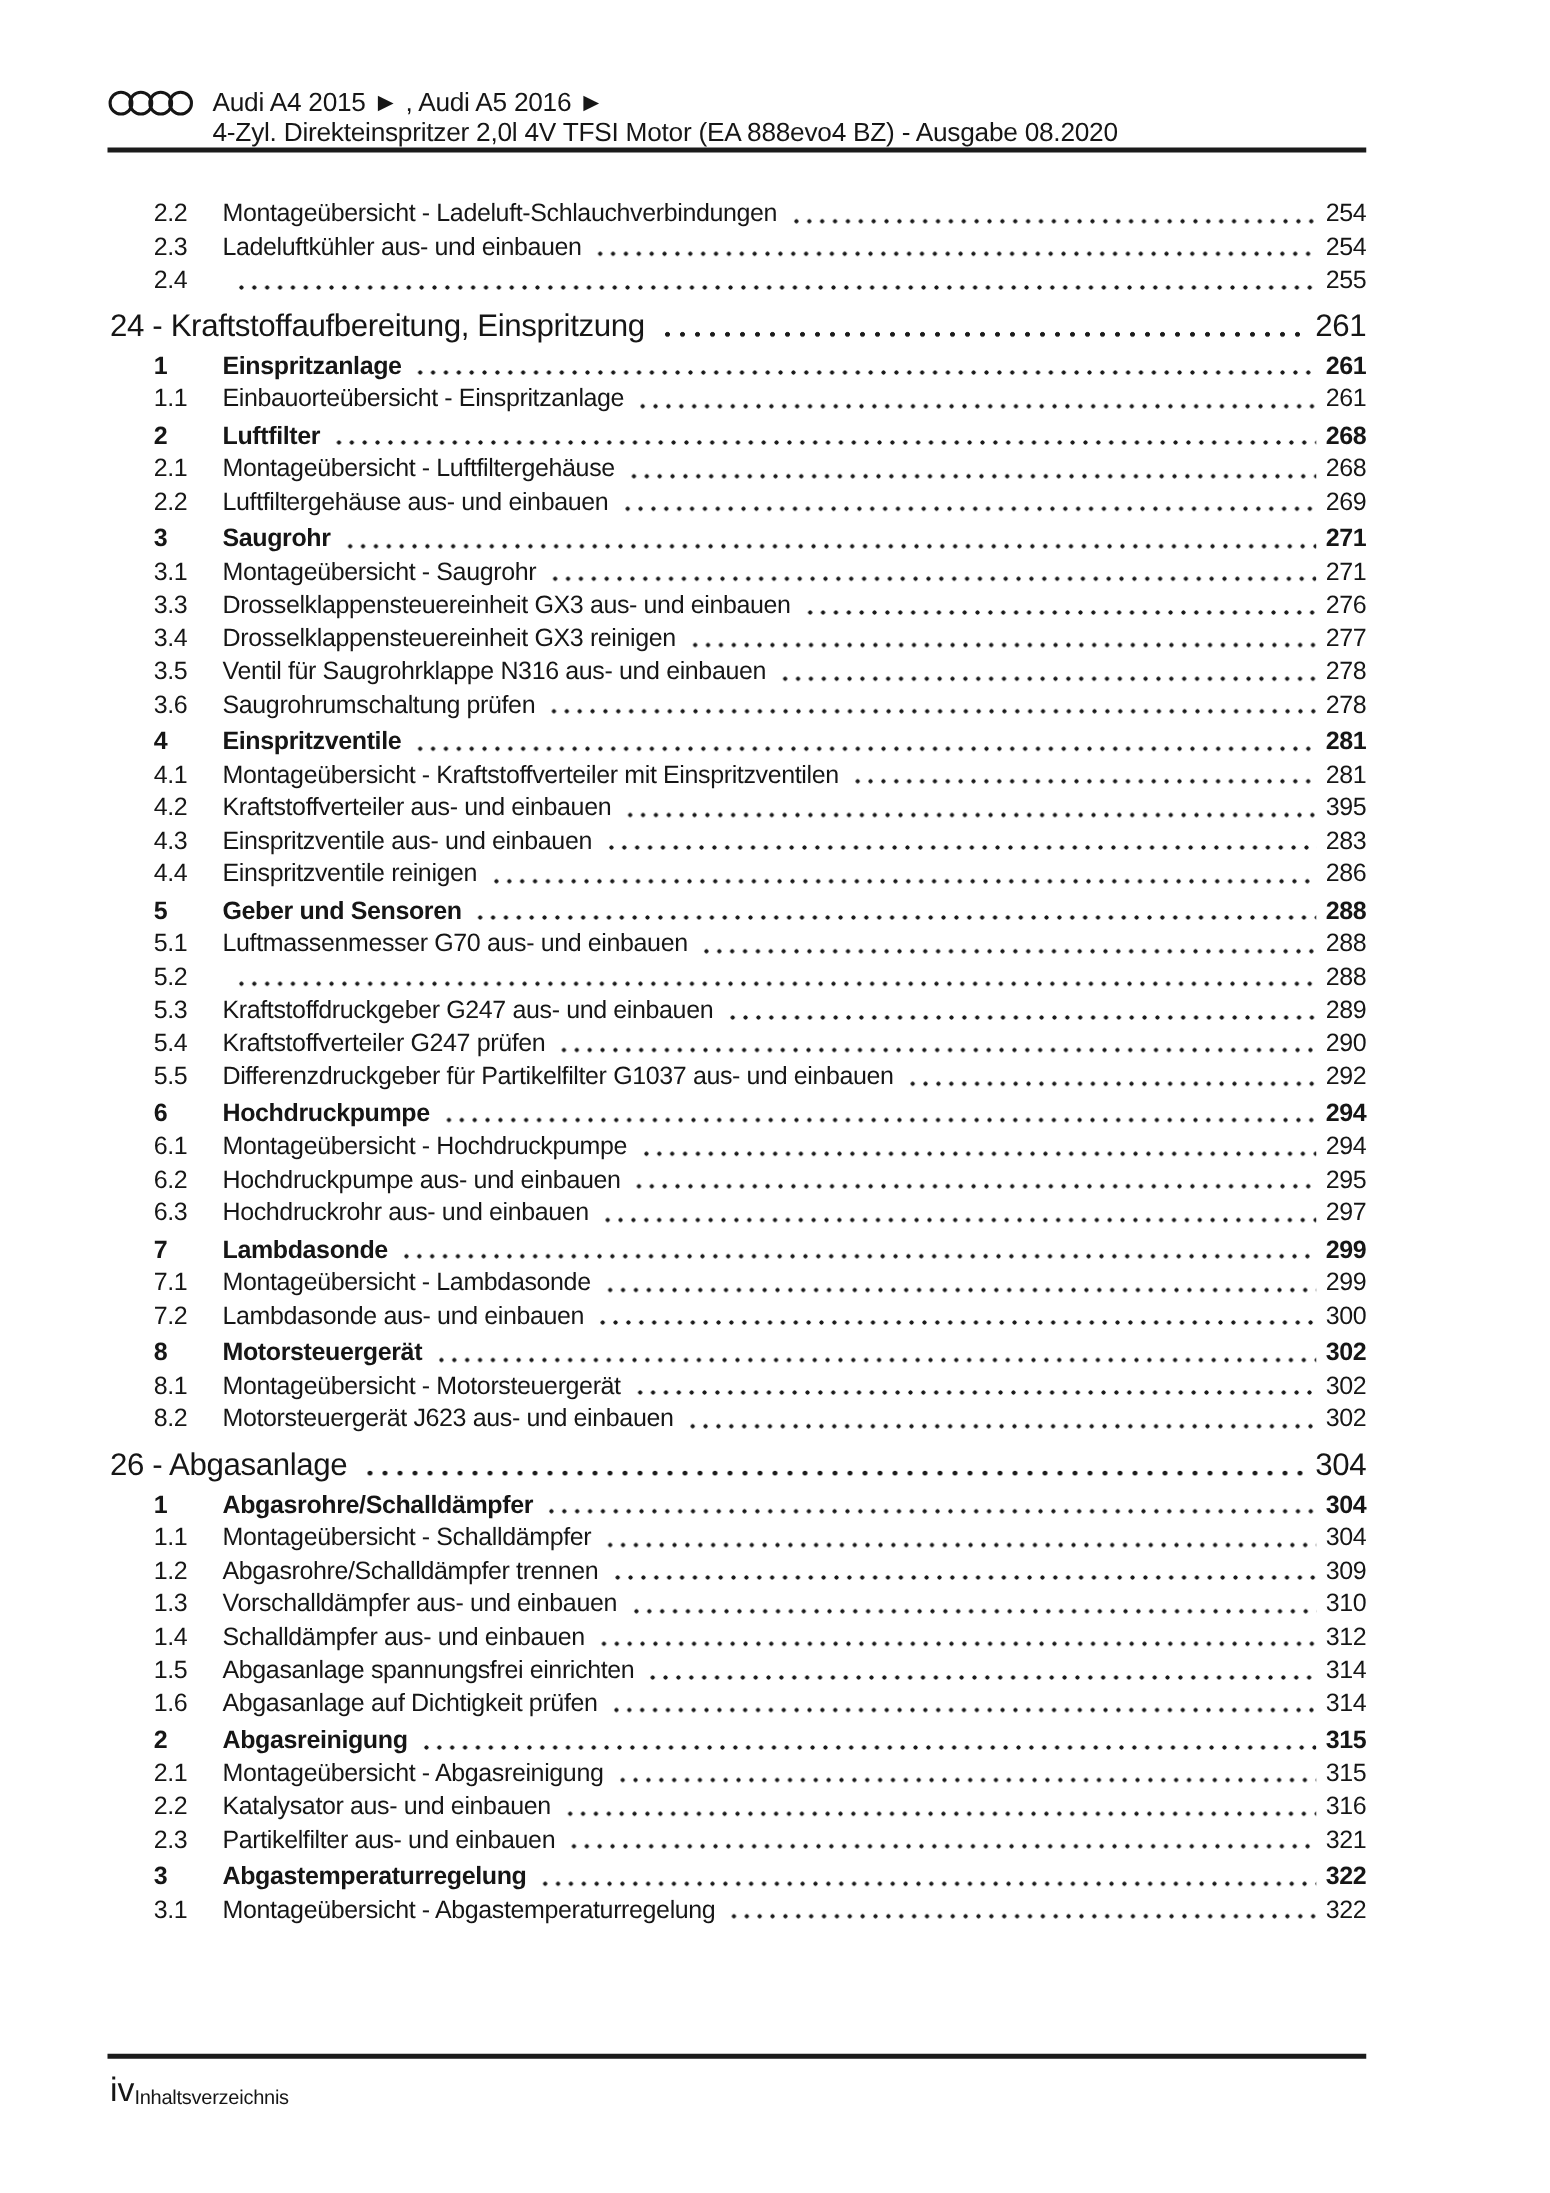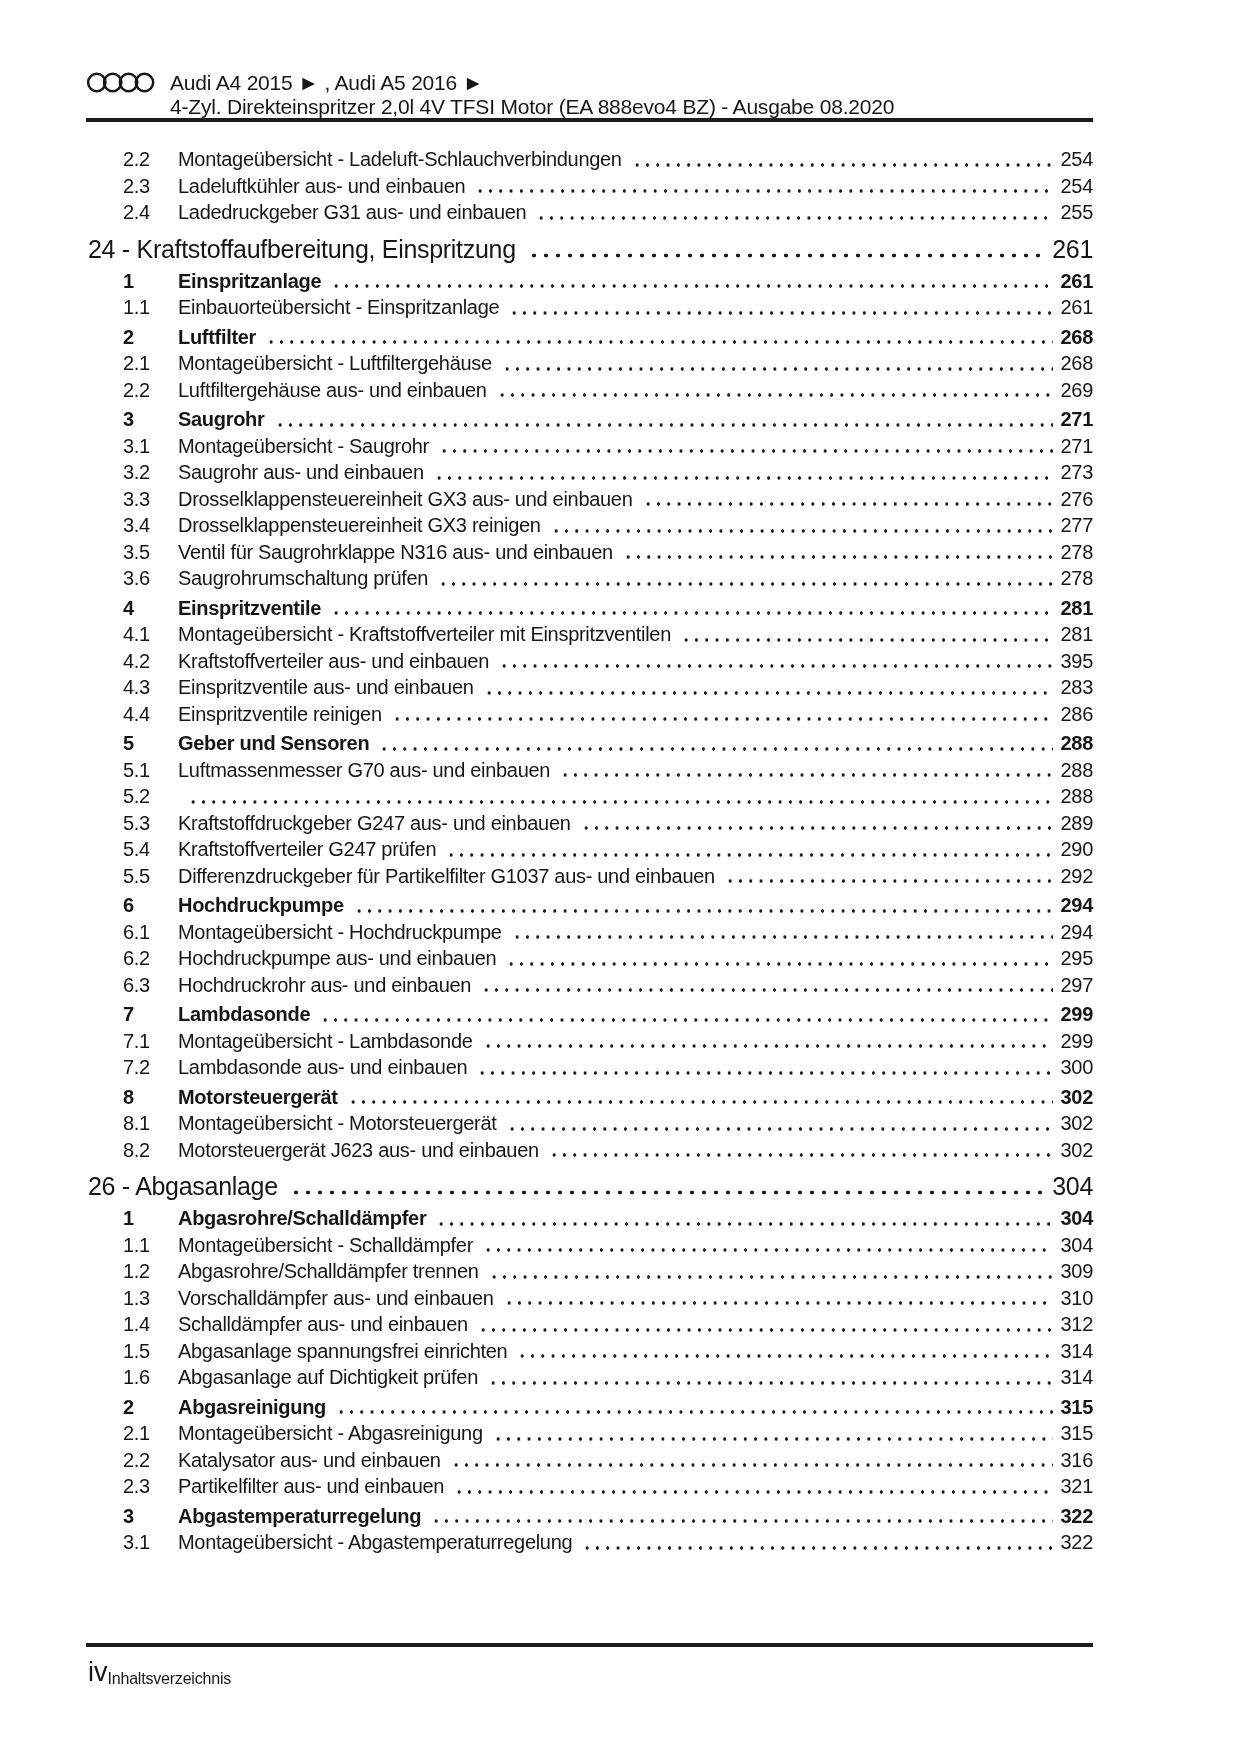--- a/index.html
+++ b/index.html
@@ -56,7 +56,7 @@
   
   .toc {
     position: absolute;
-    top: 146px;
+    top: 158px;
     left: 86px;
     width: 1007px;
   }

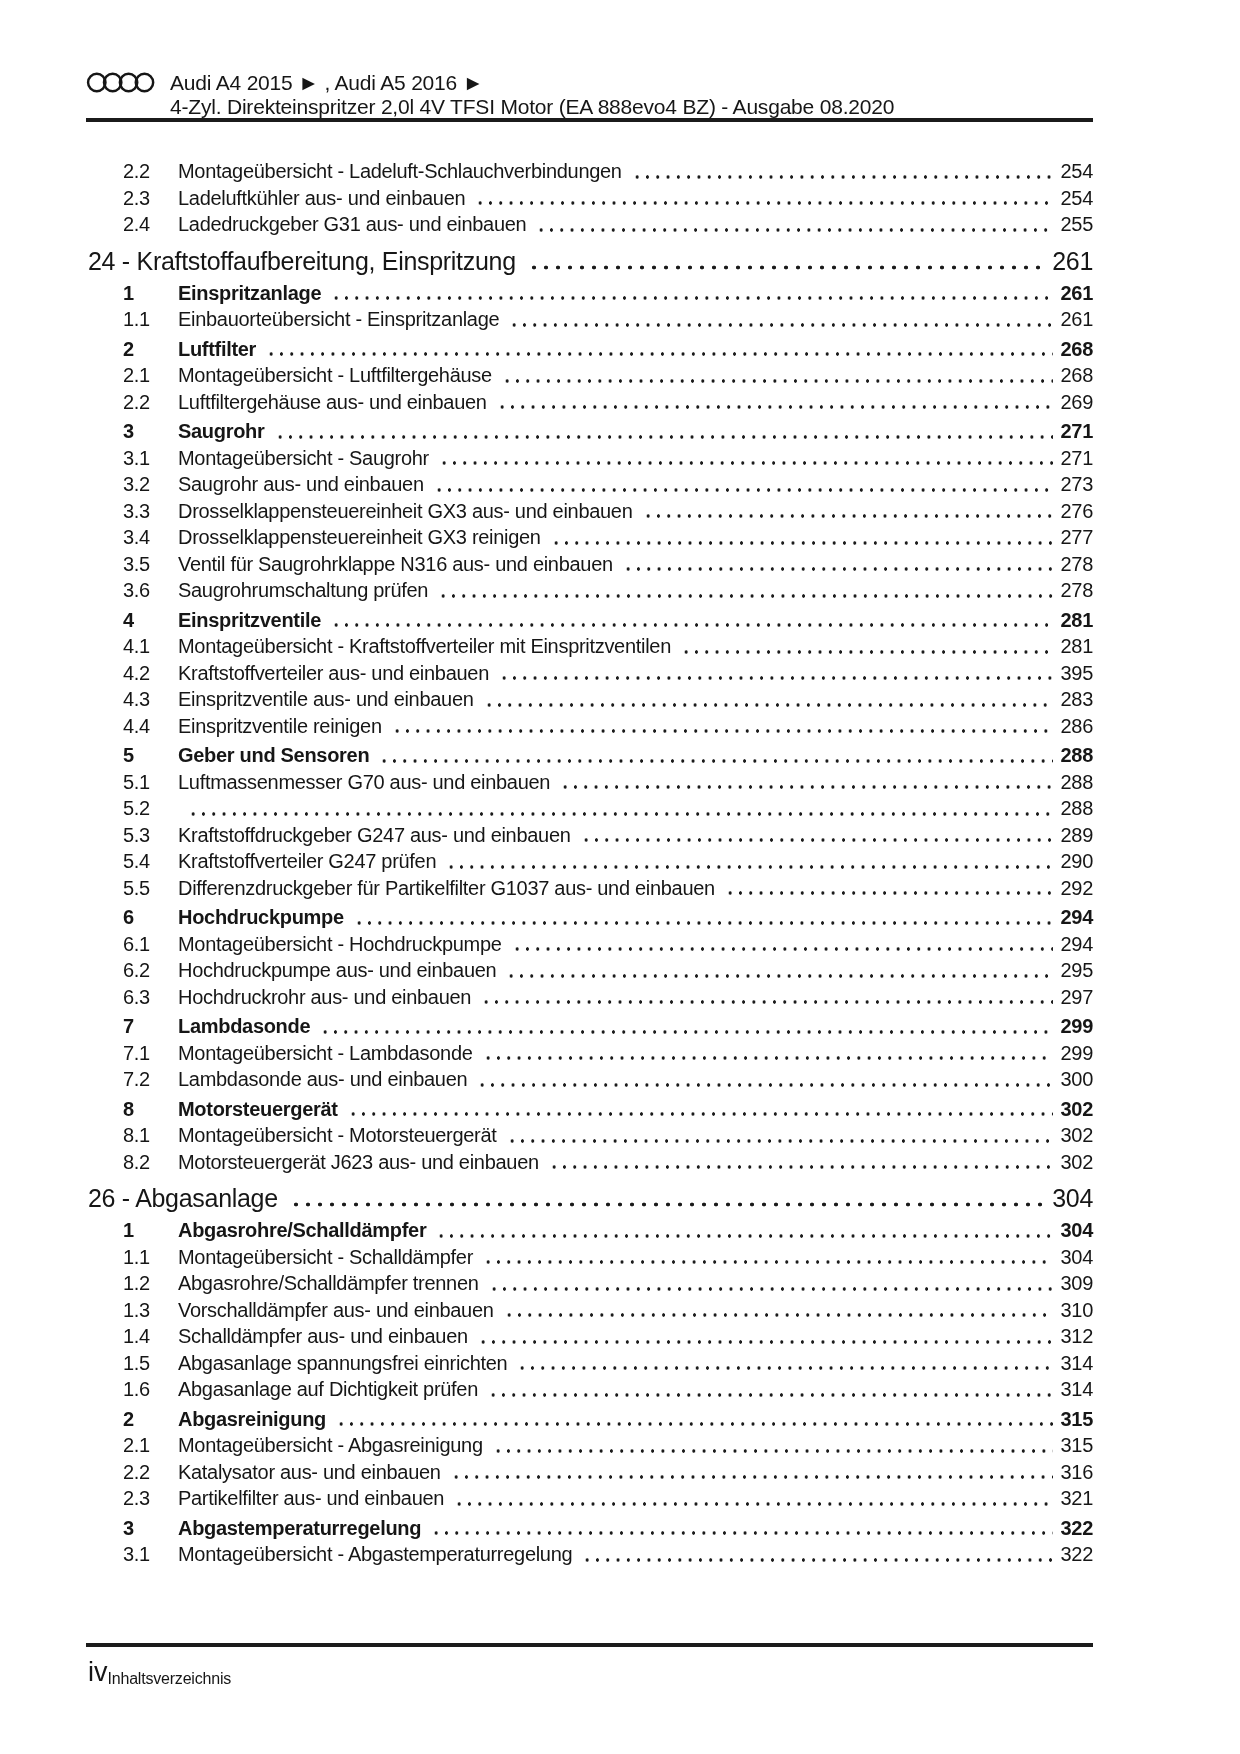--- a/index.html
+++ b/index.html
@@ -149,7 +149,6 @@
       </div>
       <div class="row sub">
         <span class="num">2.4</span>
-        <span class="title">Ladedruckgeber G31 aus- und einbauen</span>
         <span class="leader"></span>
         <span class="pg">255</span>
       </div>

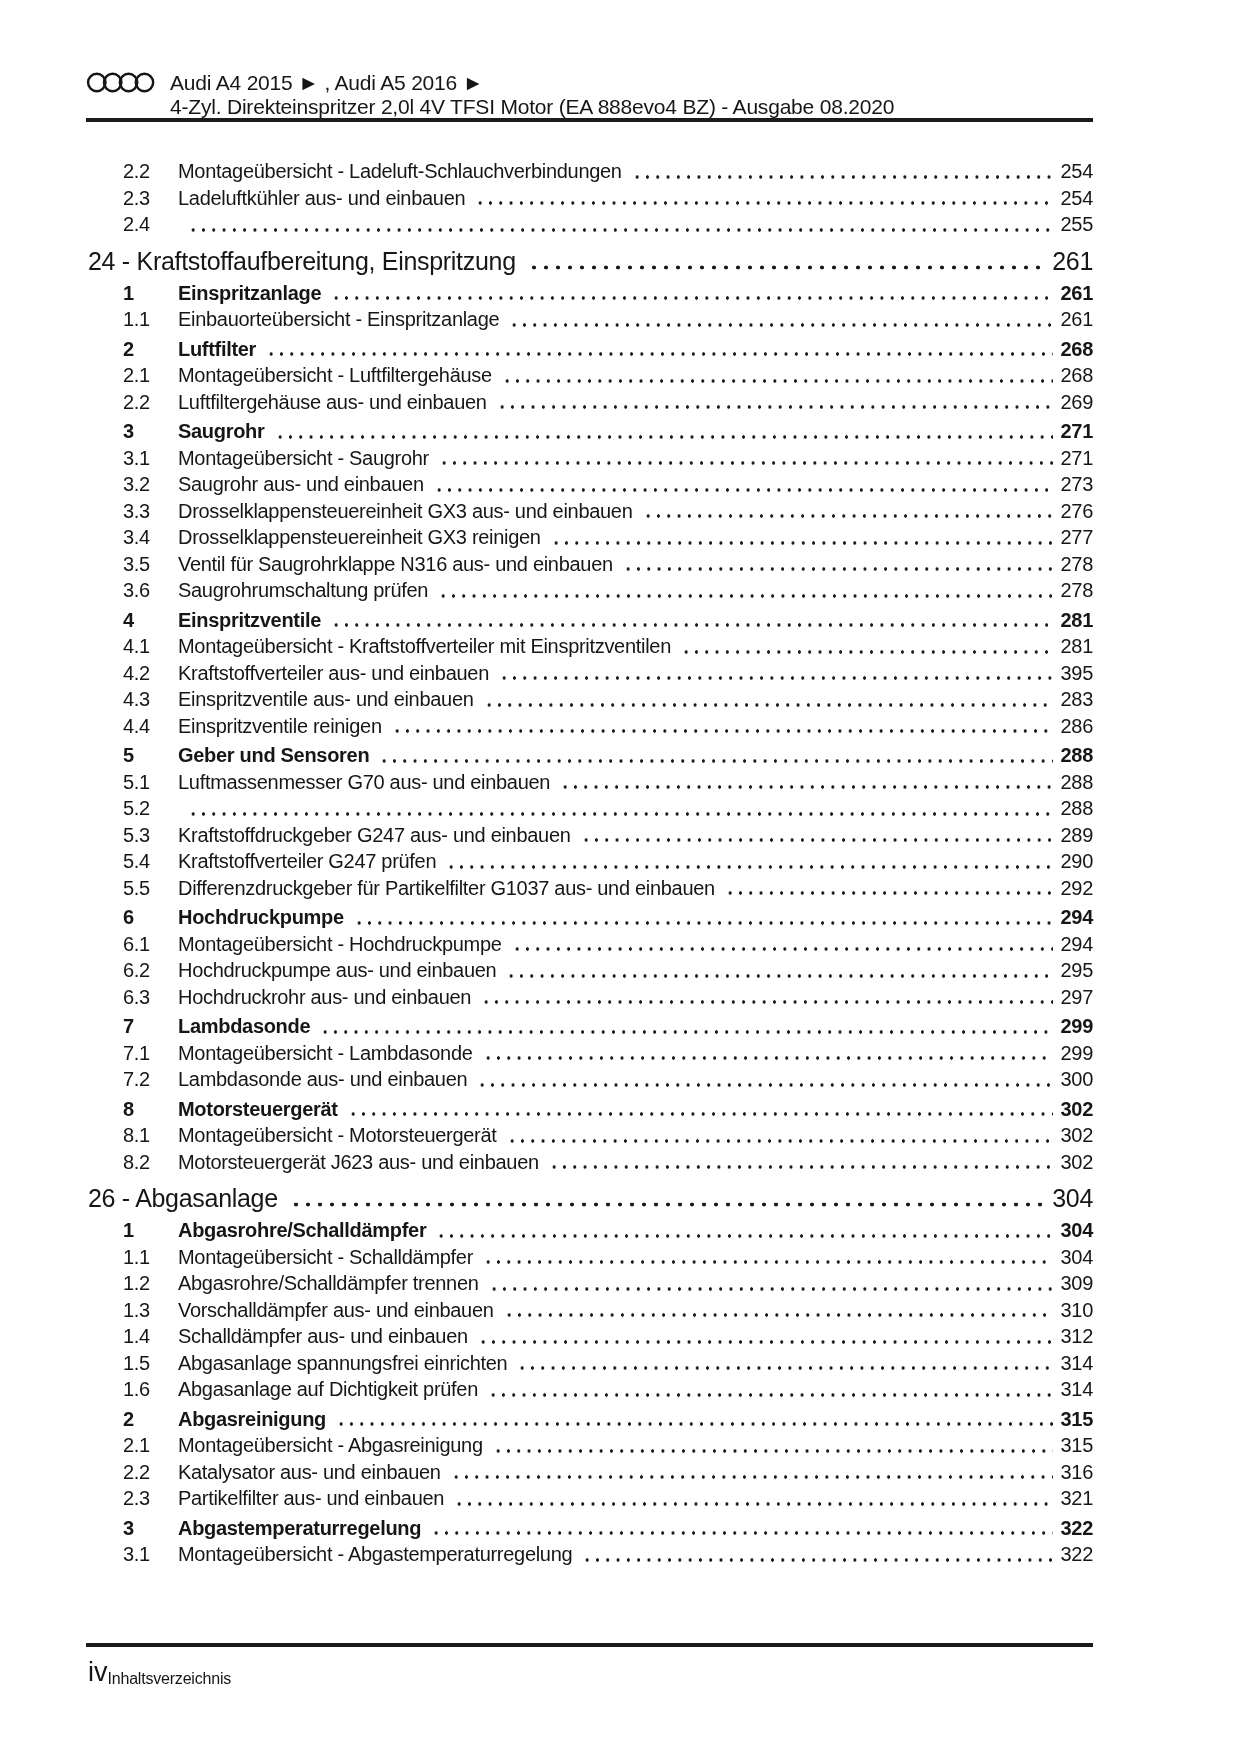--- a/index.html
+++ b/index.html
@@ -200,12 +200,6 @@
         <span class="pg">271</span>
       </div>
       <div class="row sub">
-        <span class="num">3.2</span>
-        <span class="title">Saugrohr aus- und einbauen</span>
-        <span class="leader"></span>
-        <span class="pg">273</span>
-      </div>
-      <div class="row sub">
         <span class="num">3.3</span>
         <span class="title">Drosselklappensteuereinheit GX3 aus- und einbauen</span>
         <span class="leader"></span>

